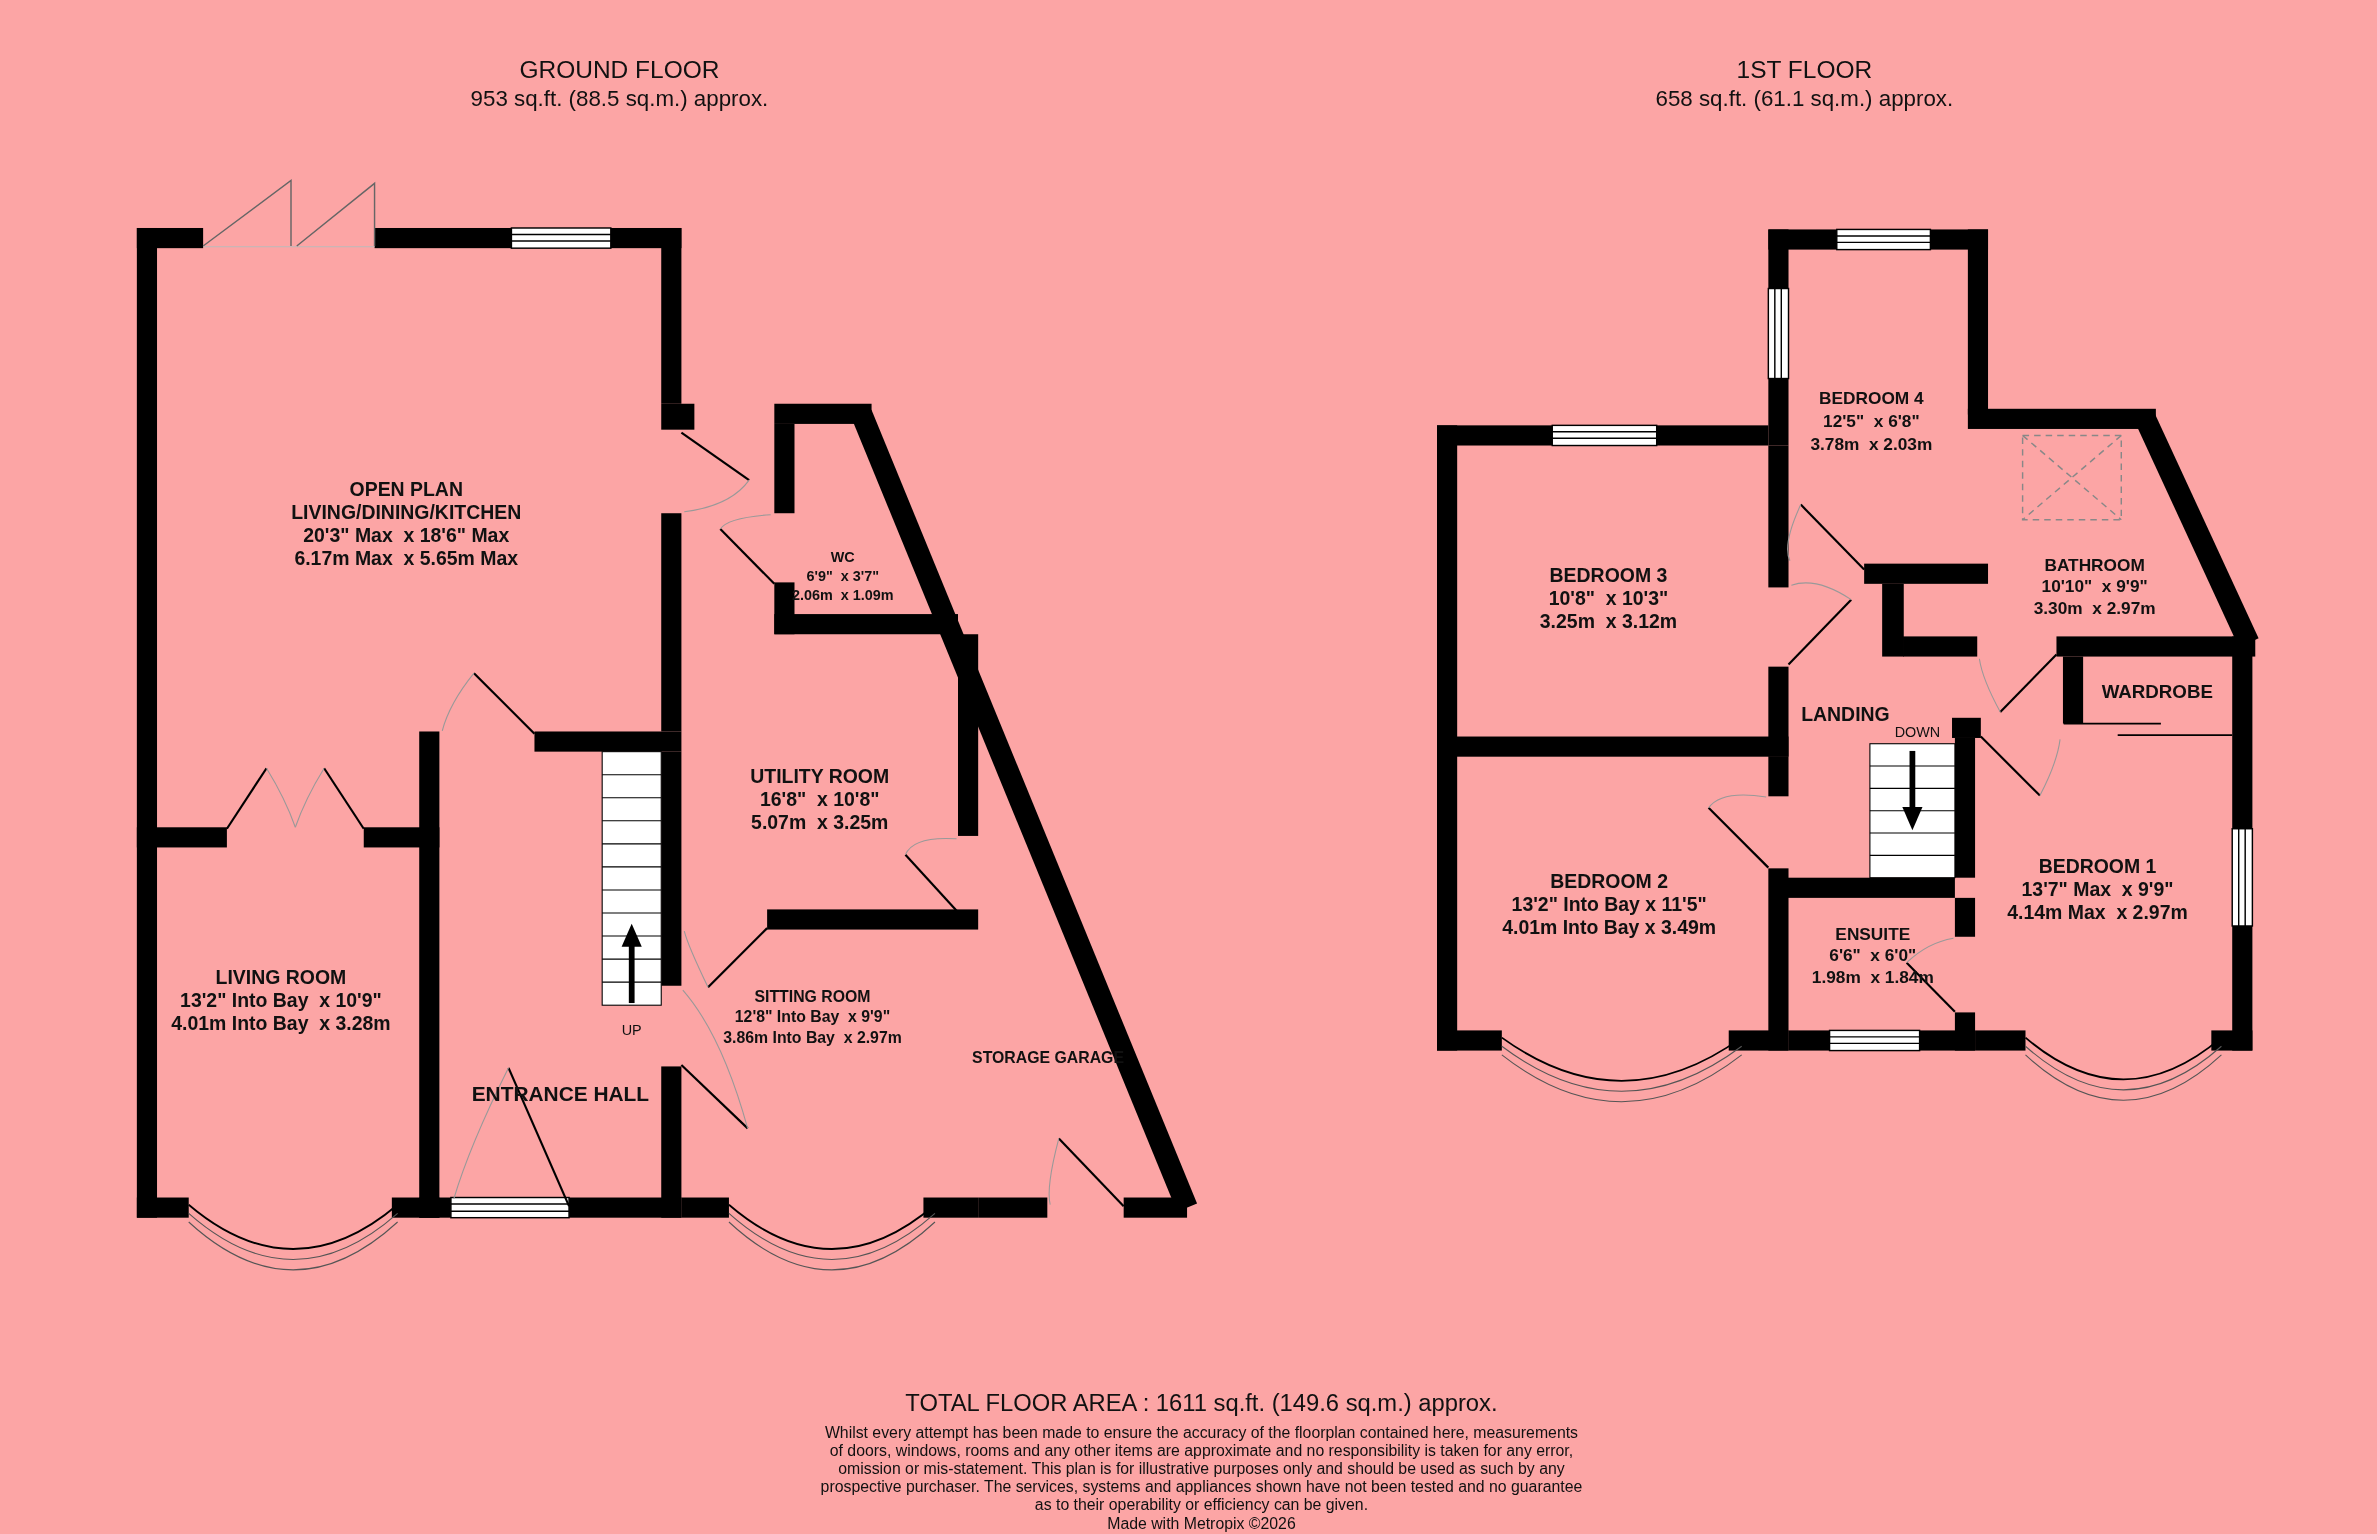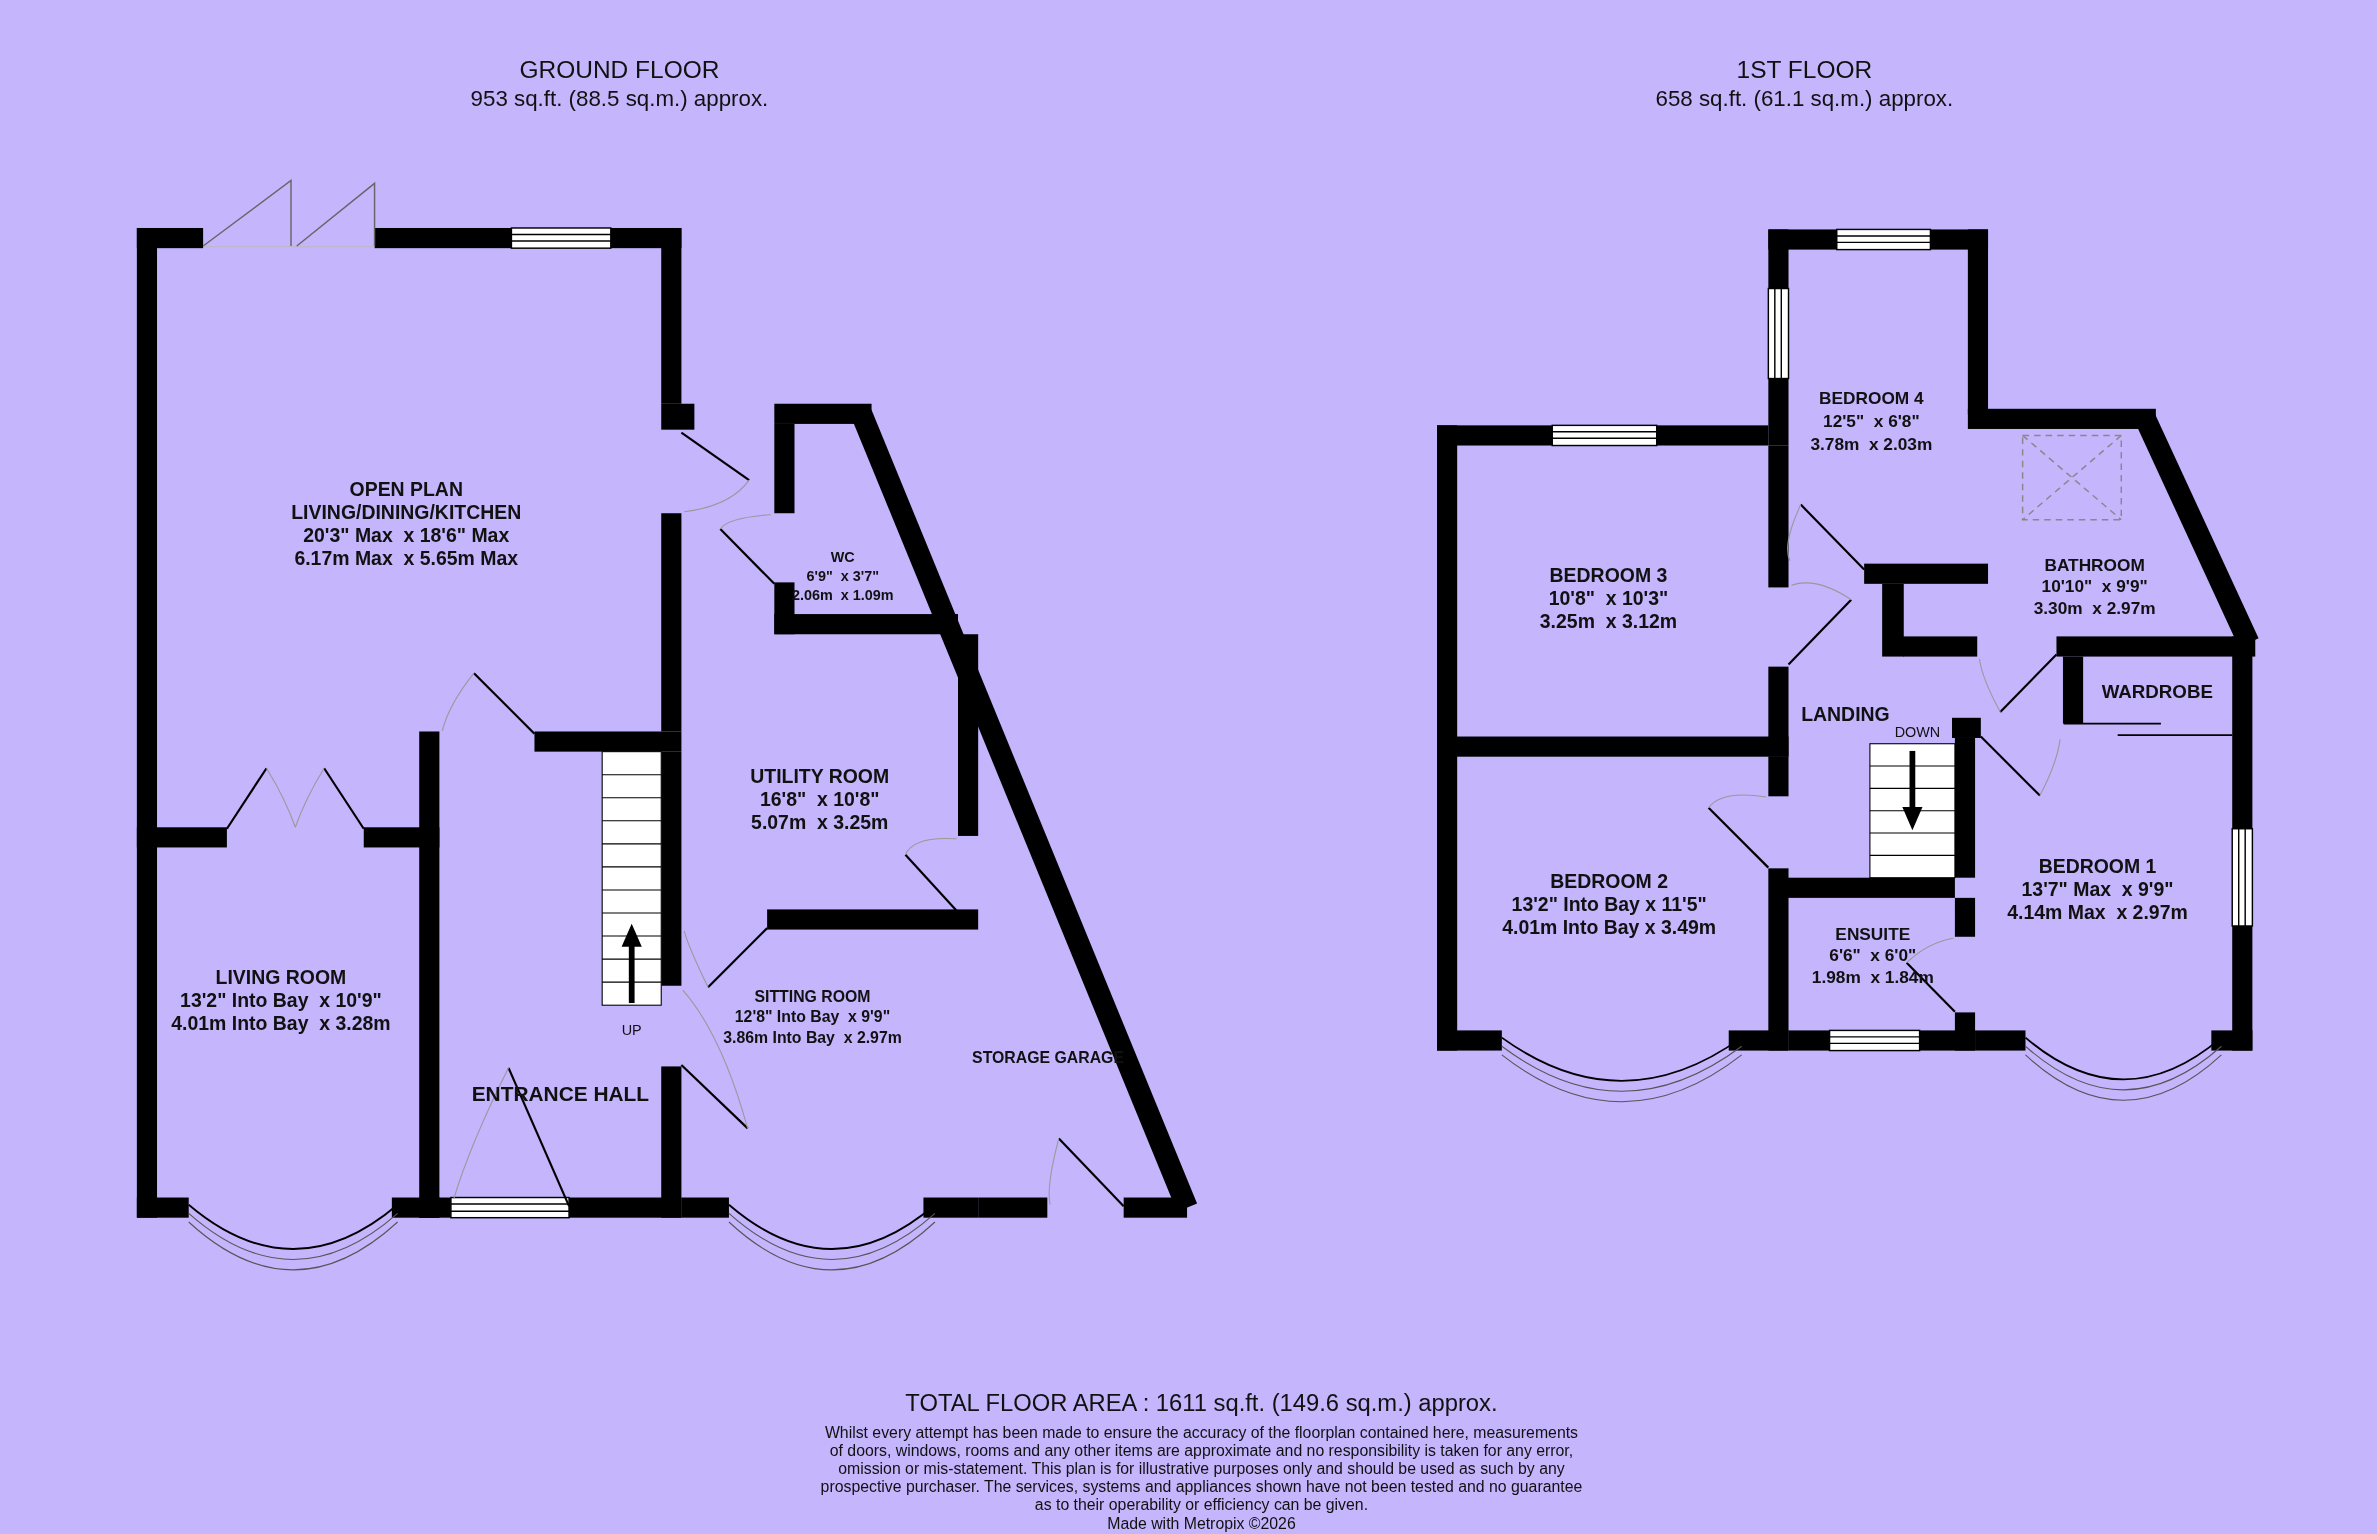--- a/index.html
+++ b/index.html
@@ -3,7 +3,7 @@
 <meta charset="utf-8">
 <style>
   html,body{margin:0;padding:0;background:#fff;}
-  .canvas{position:relative;width:2377px;height:1535px;background:#c4b5fd;overflow:hidden;}
+  .canvas{position:relative;width:2377px;height:1535px;background:#fca5a5;overflow:hidden;}
   svg{position:absolute;left:0;top:0;}
   .wall{fill:#000000;stroke:none;}
   .diag{stroke:#000000;stroke-width:30;fill:none;}

